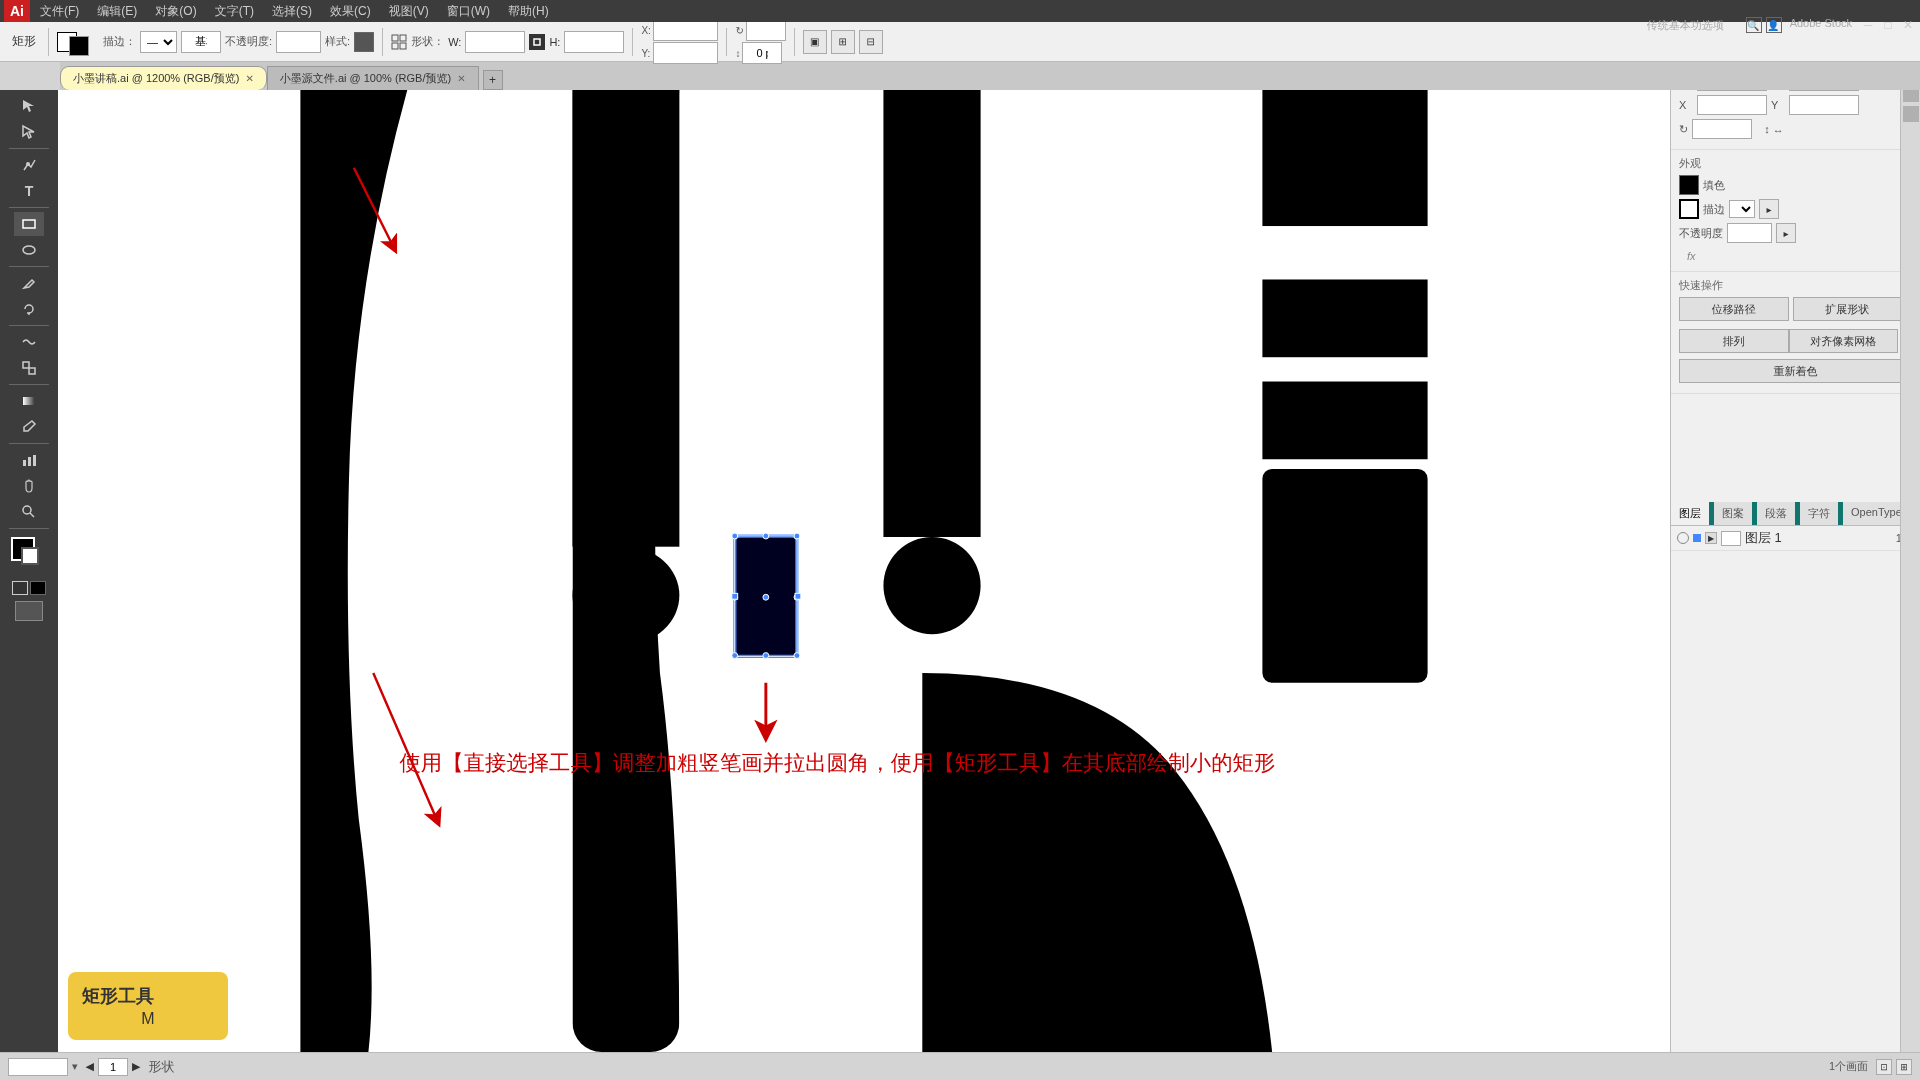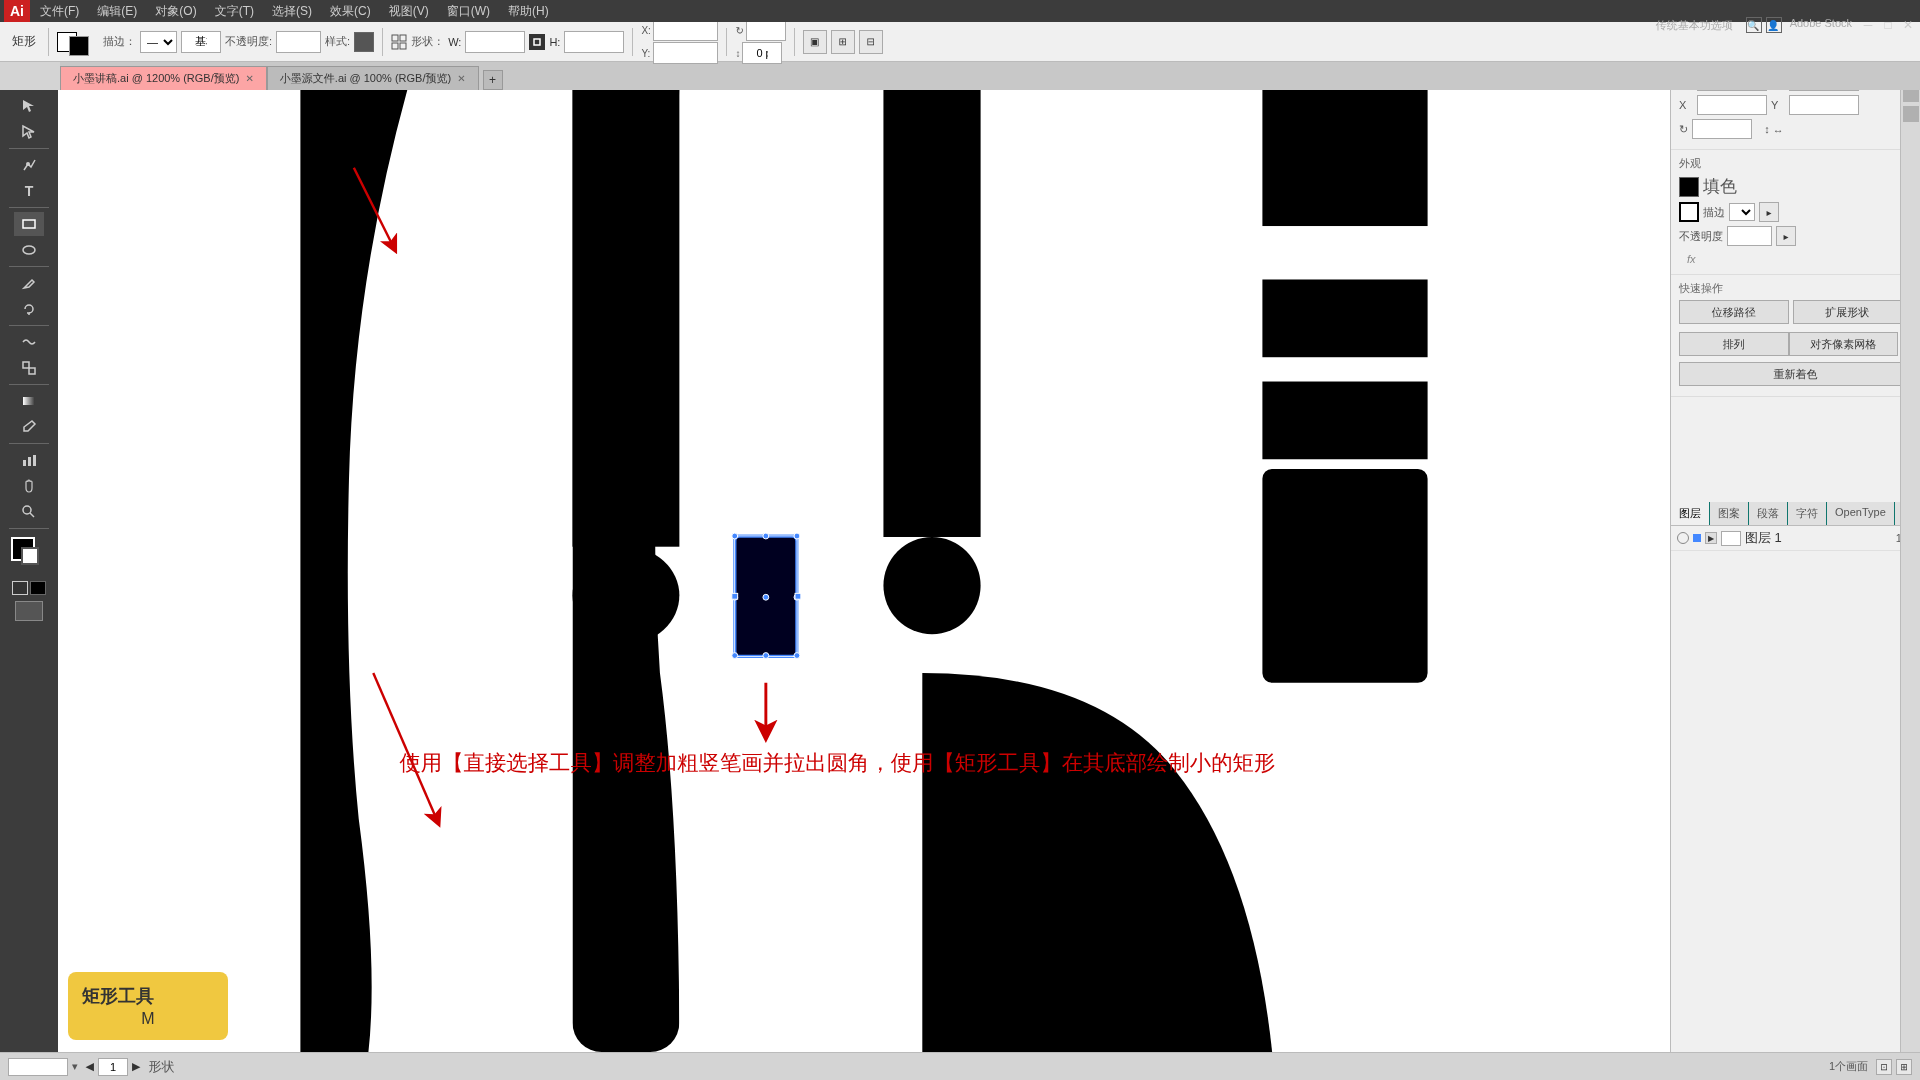--- a/index.html
+++ b/index.html
@@ -164,7 +164,7 @@
   <div class="menu-item">窗口(W)</div>
   <div class="menu-item">帮助(H)</div>
 
-  <div style="margin-left:auto; display:flex; align-items:center; gap:13px;margin-top:28px;">
+  <div style="margin-left:auto; display:flex; align-items:center; gap:22px;margin-top:28px;">
     <span style="color:#aaa; font-size:11px;">传统基本功选项</span>
     <div style="display:flex; gap:4px;">
       <div style="width:16px;height:16px;border:1px solid #666;display:flex;align-items:center;justify-content:center;cursor:pointer;color:#ccc;font-size:10px;">🔍</div>

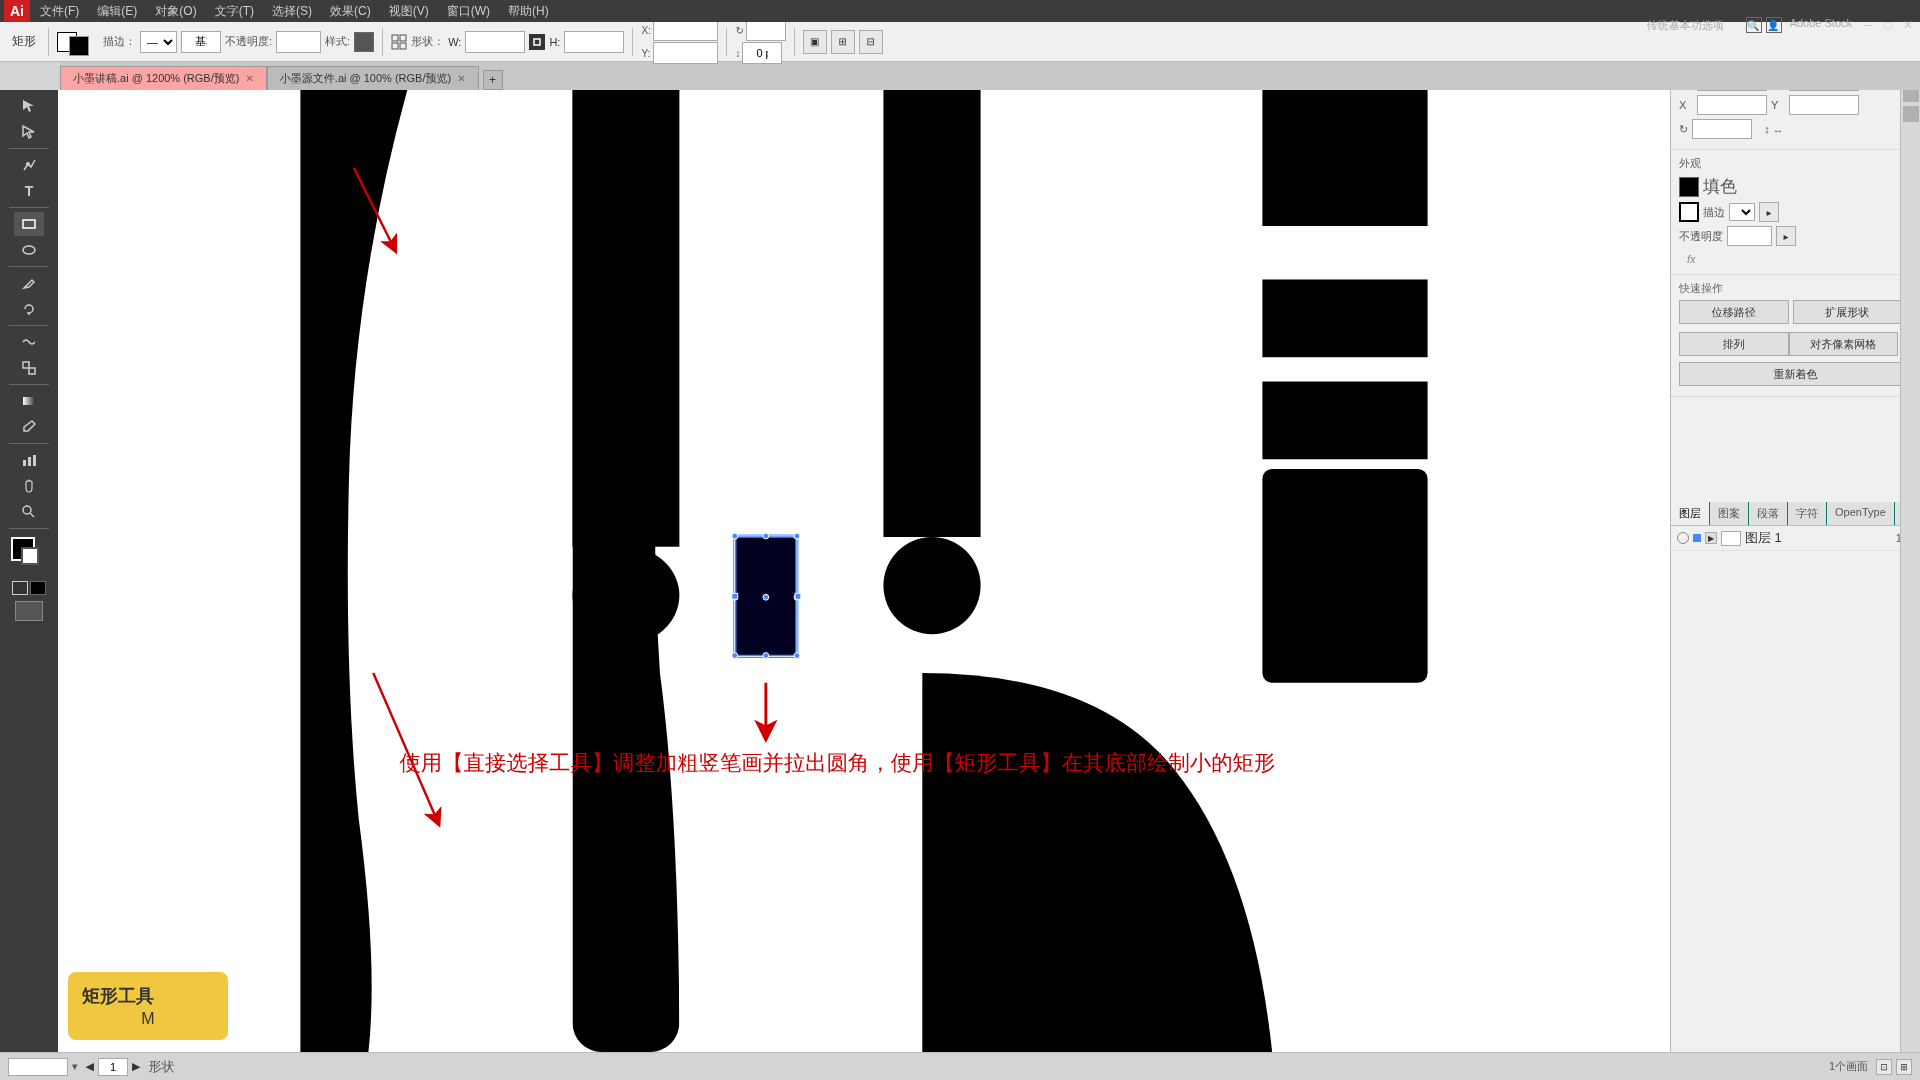--- a/index.html
+++ b/index.html
@@ -52,7 +52,7 @@
       display: flex; align-items: center; gap: 6px;
       font-size: 11px; cursor: pointer; white-space: nowrap;
     }
-    .tab.active { background: #fca5a5; }
+    .tab.active { background: #fef9c3; border-radius: 9px; }
     .tab-close { color: #666; cursor: pointer; font-size: 10px; }
 
     

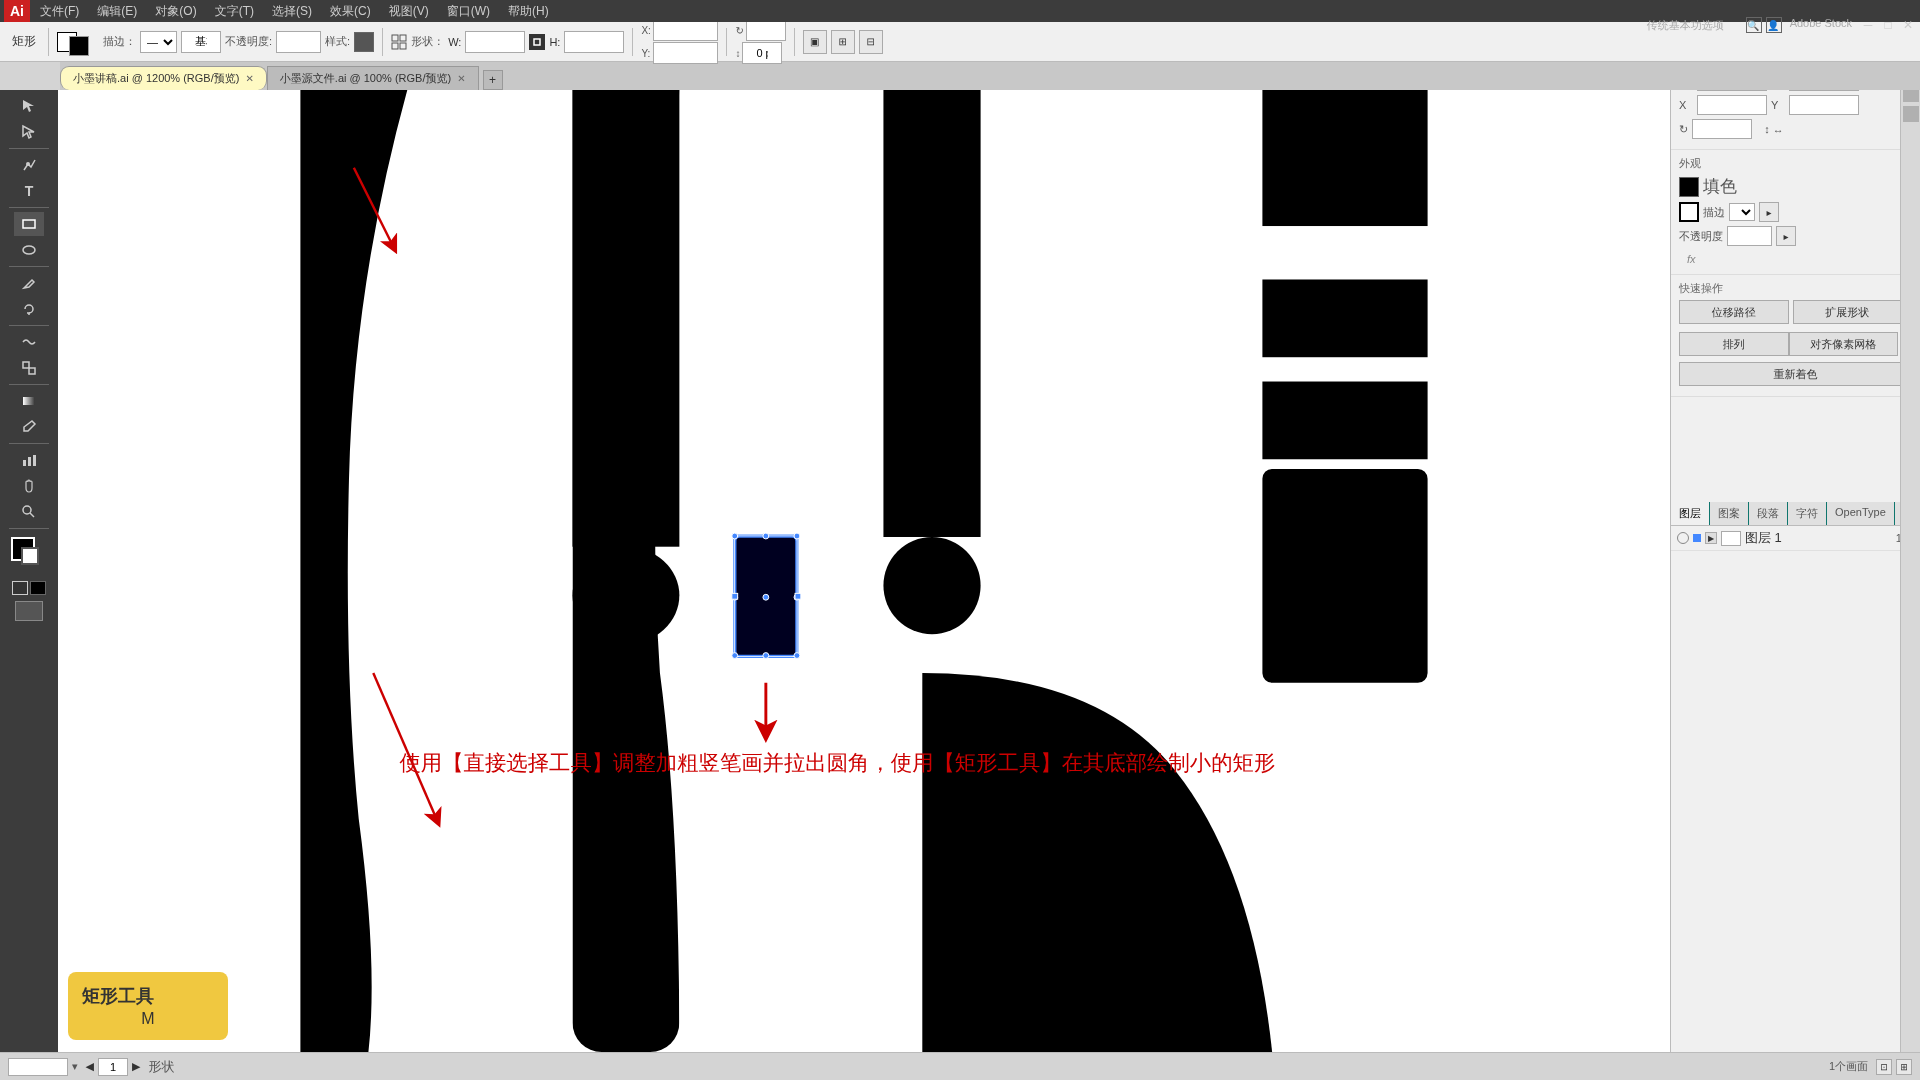--- a/index.html
+++ b/index.html
@@ -487,7 +487,7 @@
 
     <div class="panel-row">
       <div class="panel-swatch"></div>
-      <span style="font-size:17px;color:#555;font-family:Liberation Serif, serif;">填色</span>
+      <span style="font-size:11px;color:#555;font-family:Liberation Serif, serif;">填色</span>
     </div>
 
     <div class="panel-row">

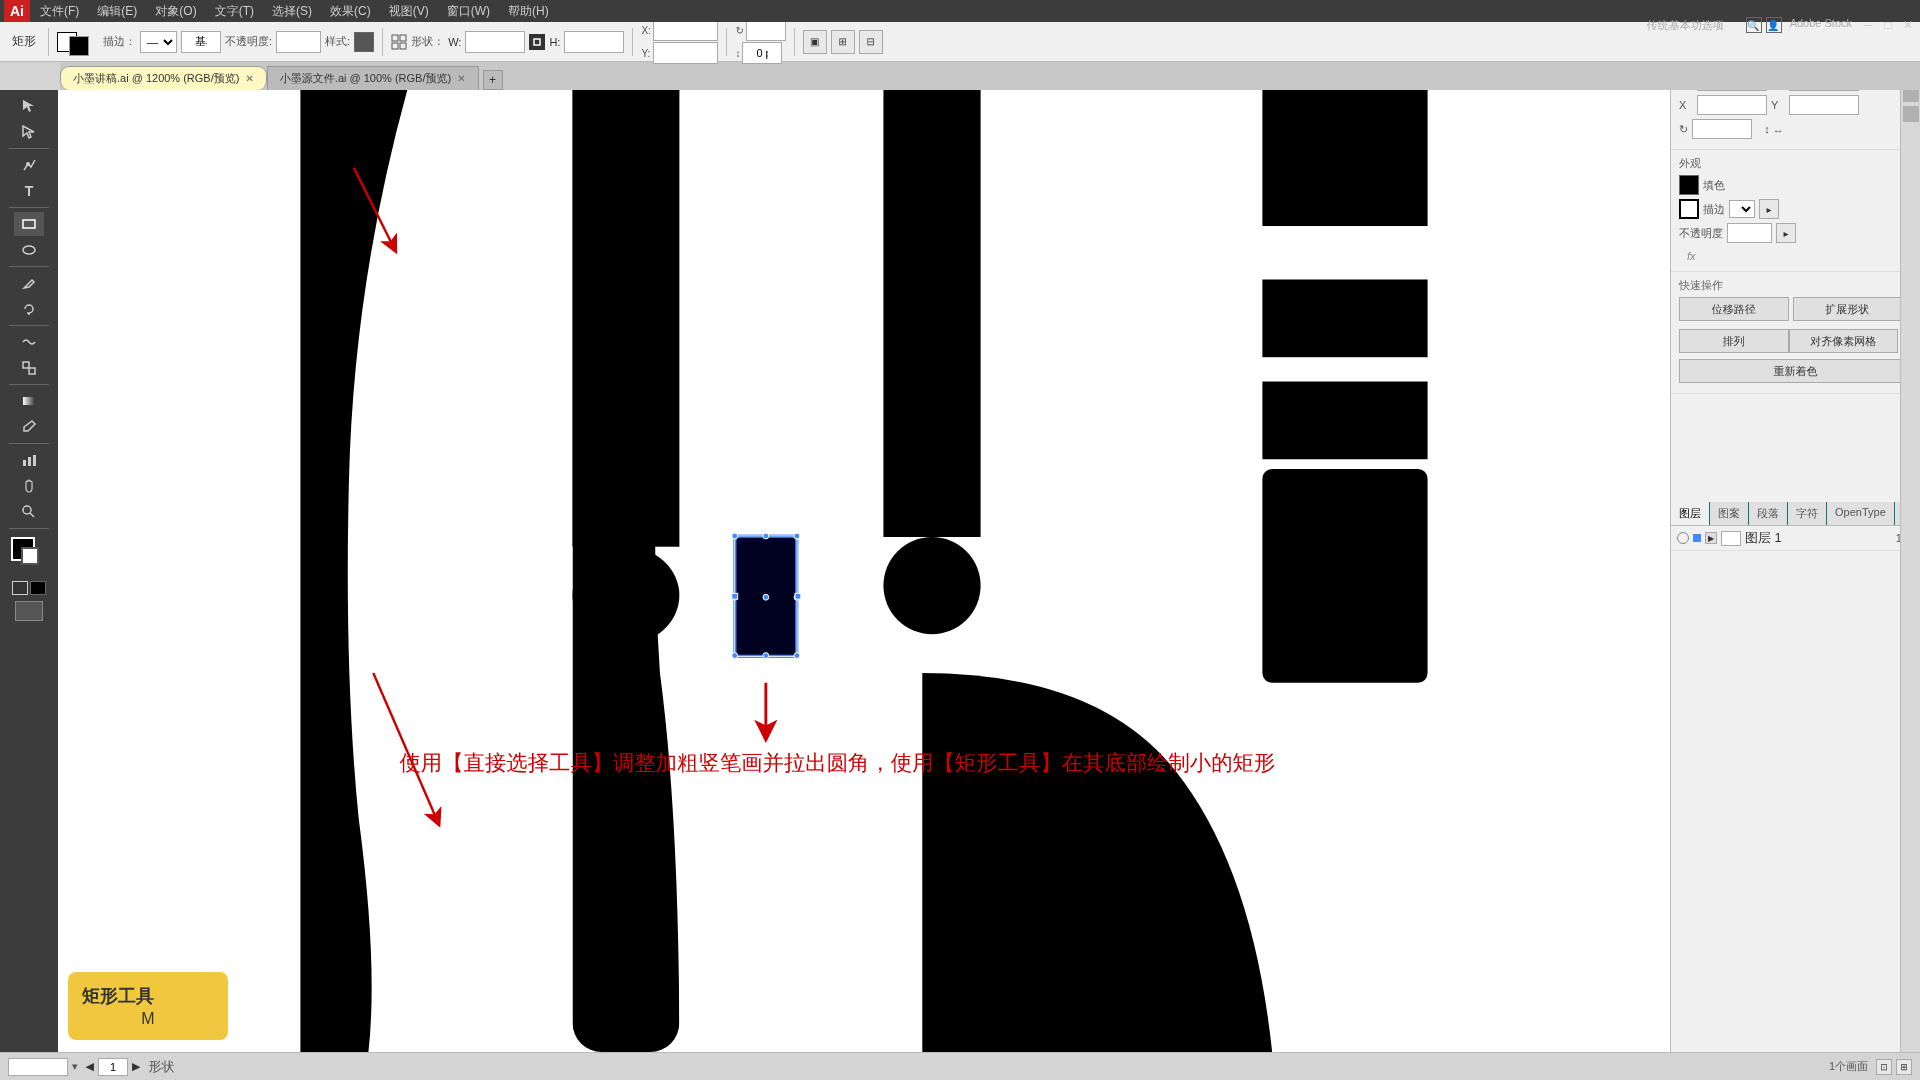--- a/index.html
+++ b/index.html
@@ -91,7 +91,7 @@
     }
     .r-tab {
       padding: 4px 8px; font-size: 11px; cursor: pointer;
-      border-right: 1px solid #0f766e; color: #555;
+      border-right: 5px solid #0f766e; color: #555;
     }
     .r-tab.active { background: #f0f0f0; color: #000; }
 

